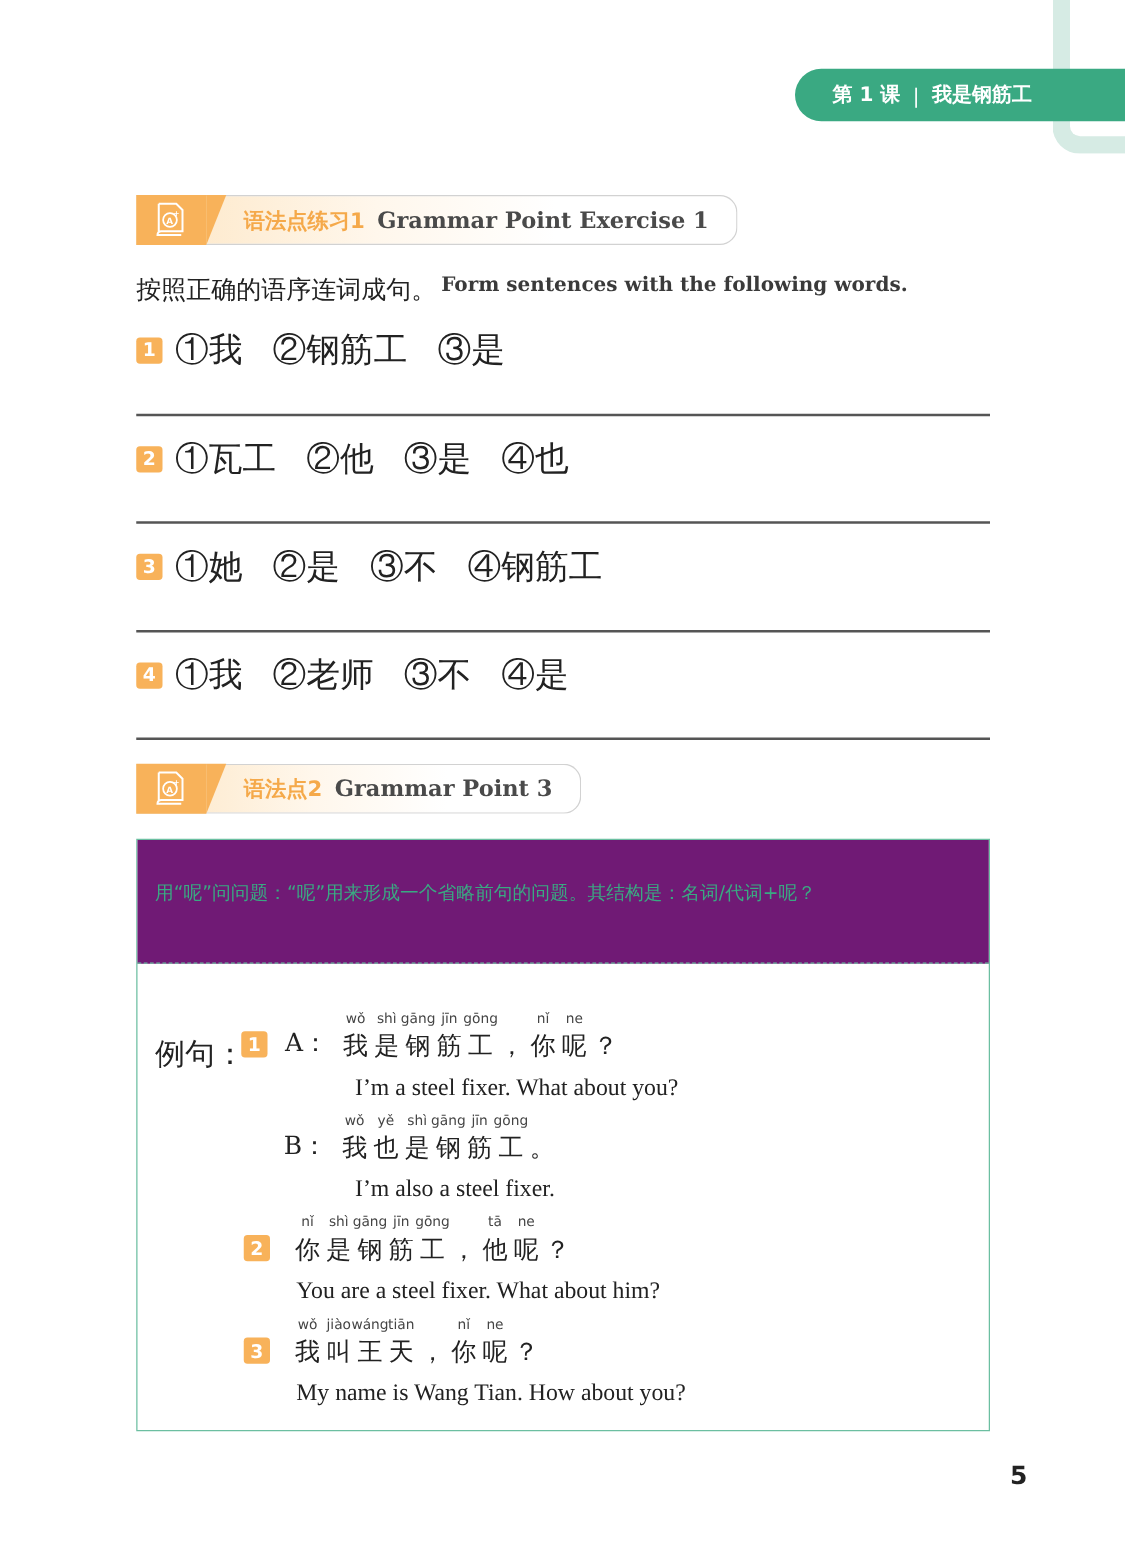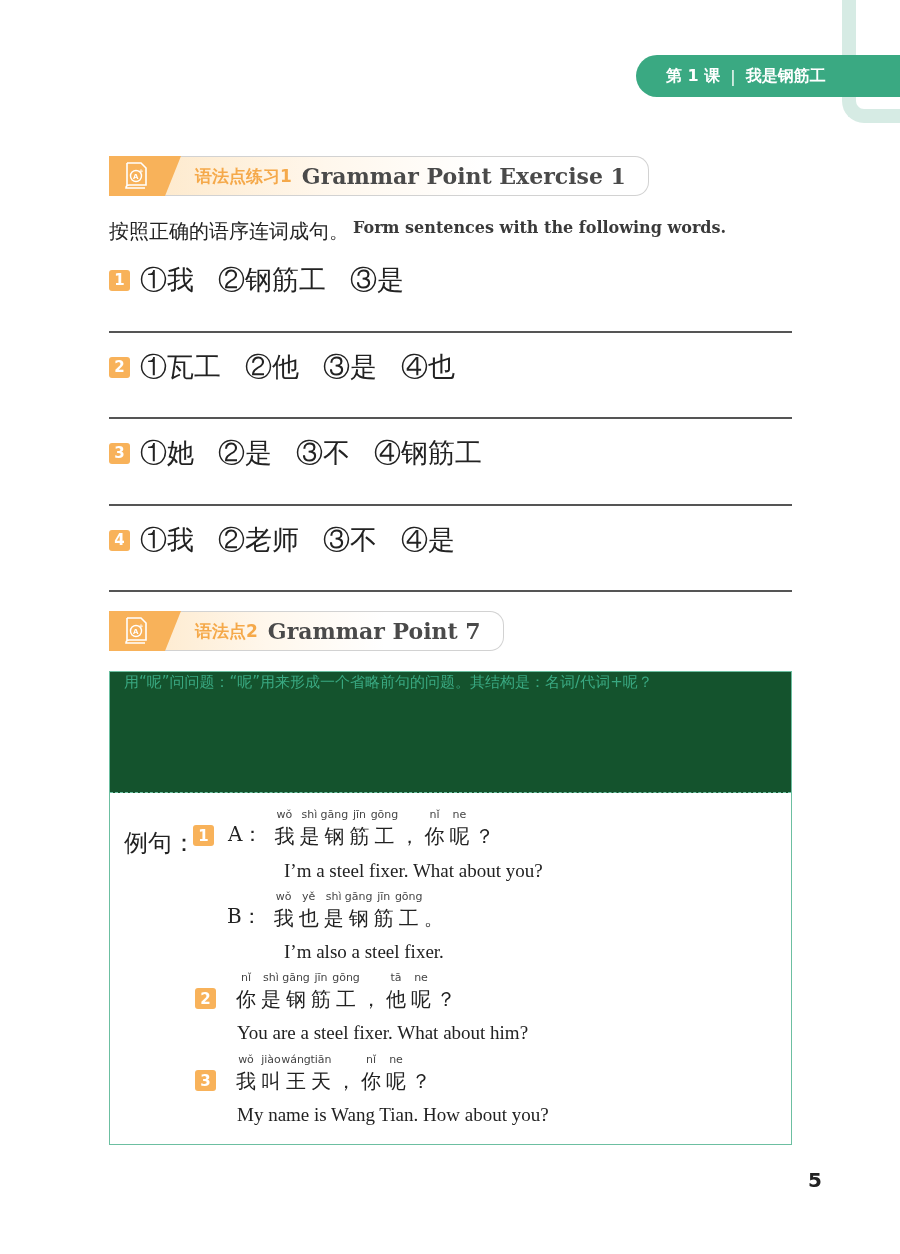--- a/index.html
+++ b/index.html
@@ -39,7 +39,7 @@
     margin-left: 30px; color: #f5a94a; font-family: "DejaVu Sans", sans-serif; font-weight: bold; font-size: 17px;
   }
   .sec-en {
-    margin-left: 10px; margin-right: 22px; color: #4a4a4a; font-family: "DejaVu Serif", serif; font-weight: bold; font-size: 22px;
+    margin-left: 10px; margin-right: 22px; color: #4a4a4a; font-family: "DejaVu Serif", serif; font-weight: bold; font-size: 18px;
   }
 
   .instruction {

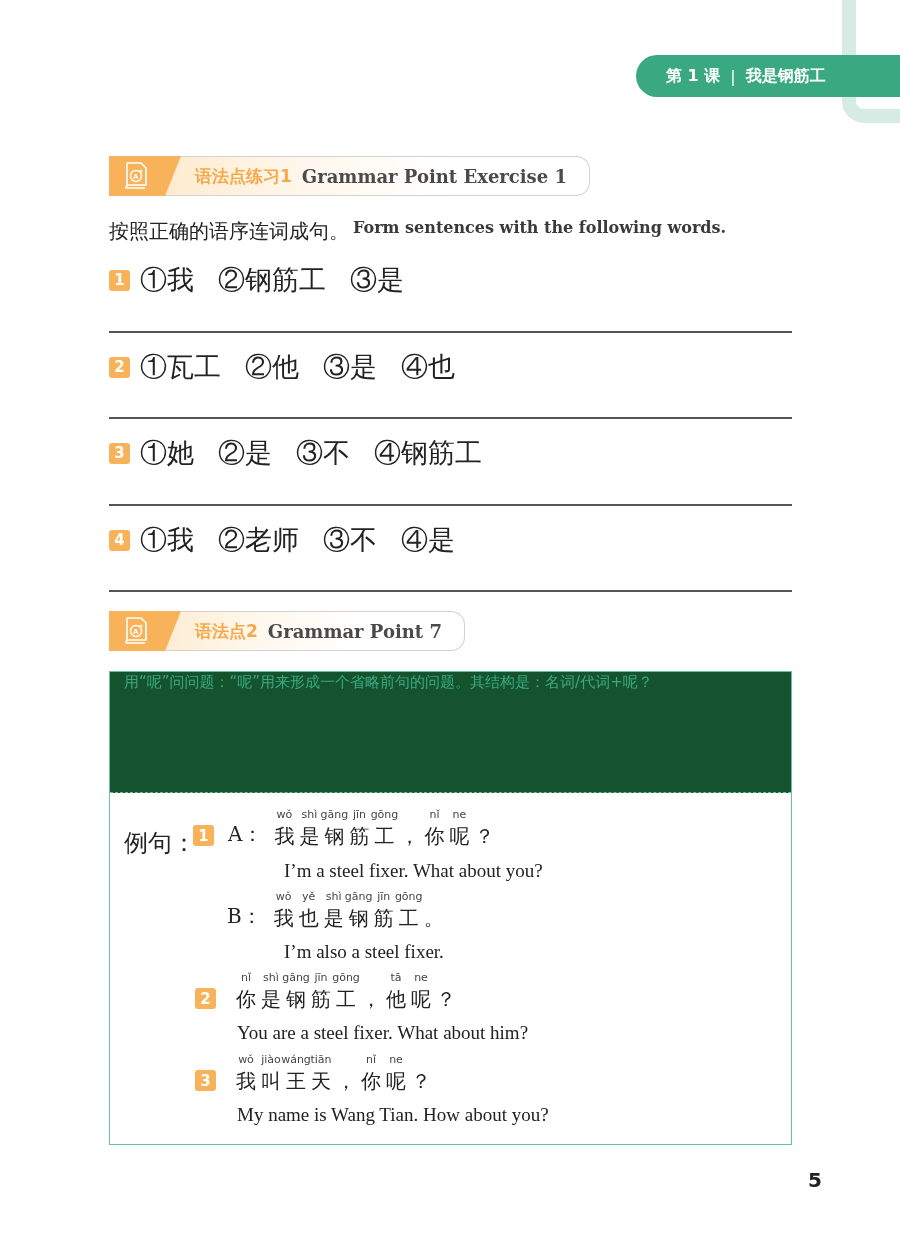--- a/index.html
+++ b/index.html
@@ -166,7 +166,7 @@
     </svg>
   </div>
   <span class="sec-cn">语法点2</span>
-  <span class="sec-en">Grammar Point 7</span>
+  <span class="sec-en">Grammar Point 3</span>
 </div>
 
 <div class="grammar-box">

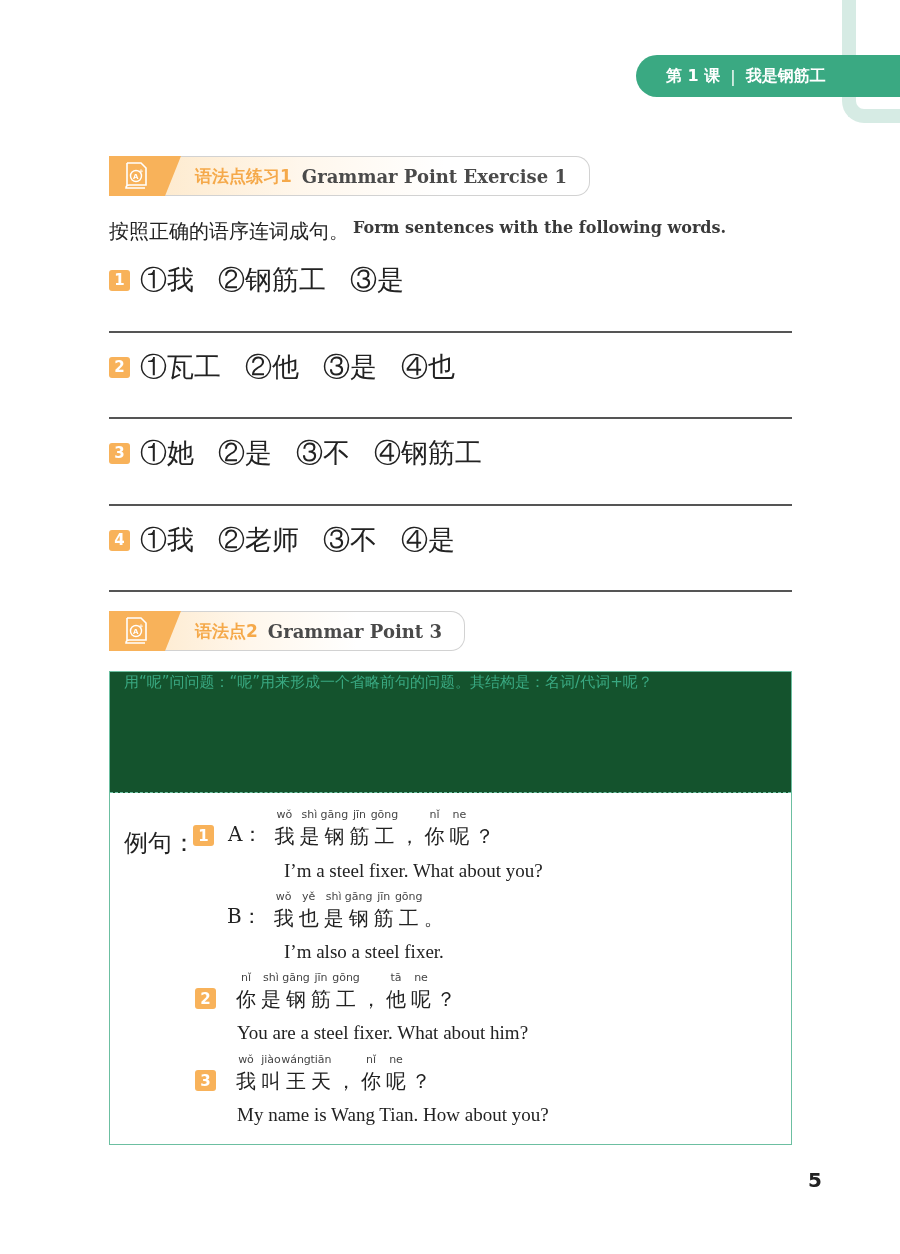--- a/index.html
+++ b/index.html
@@ -64,7 +64,7 @@
     border: 1.5px solid #6cbfa1;
   }
   .grammar-top {
-    background: #14532d; height: 121px; padding: 0 14px 0 14px;
+    background: #701a75; height: 99px; padding: 32px 14px 0 14px;
     border-bottom: 1.5px dashed #6cbfa1; color: #3aa982;
   }
   .g-cn { font-family: "DejaVu Sans", sans-serif; font-size: 15px; line-height: 20px; }

